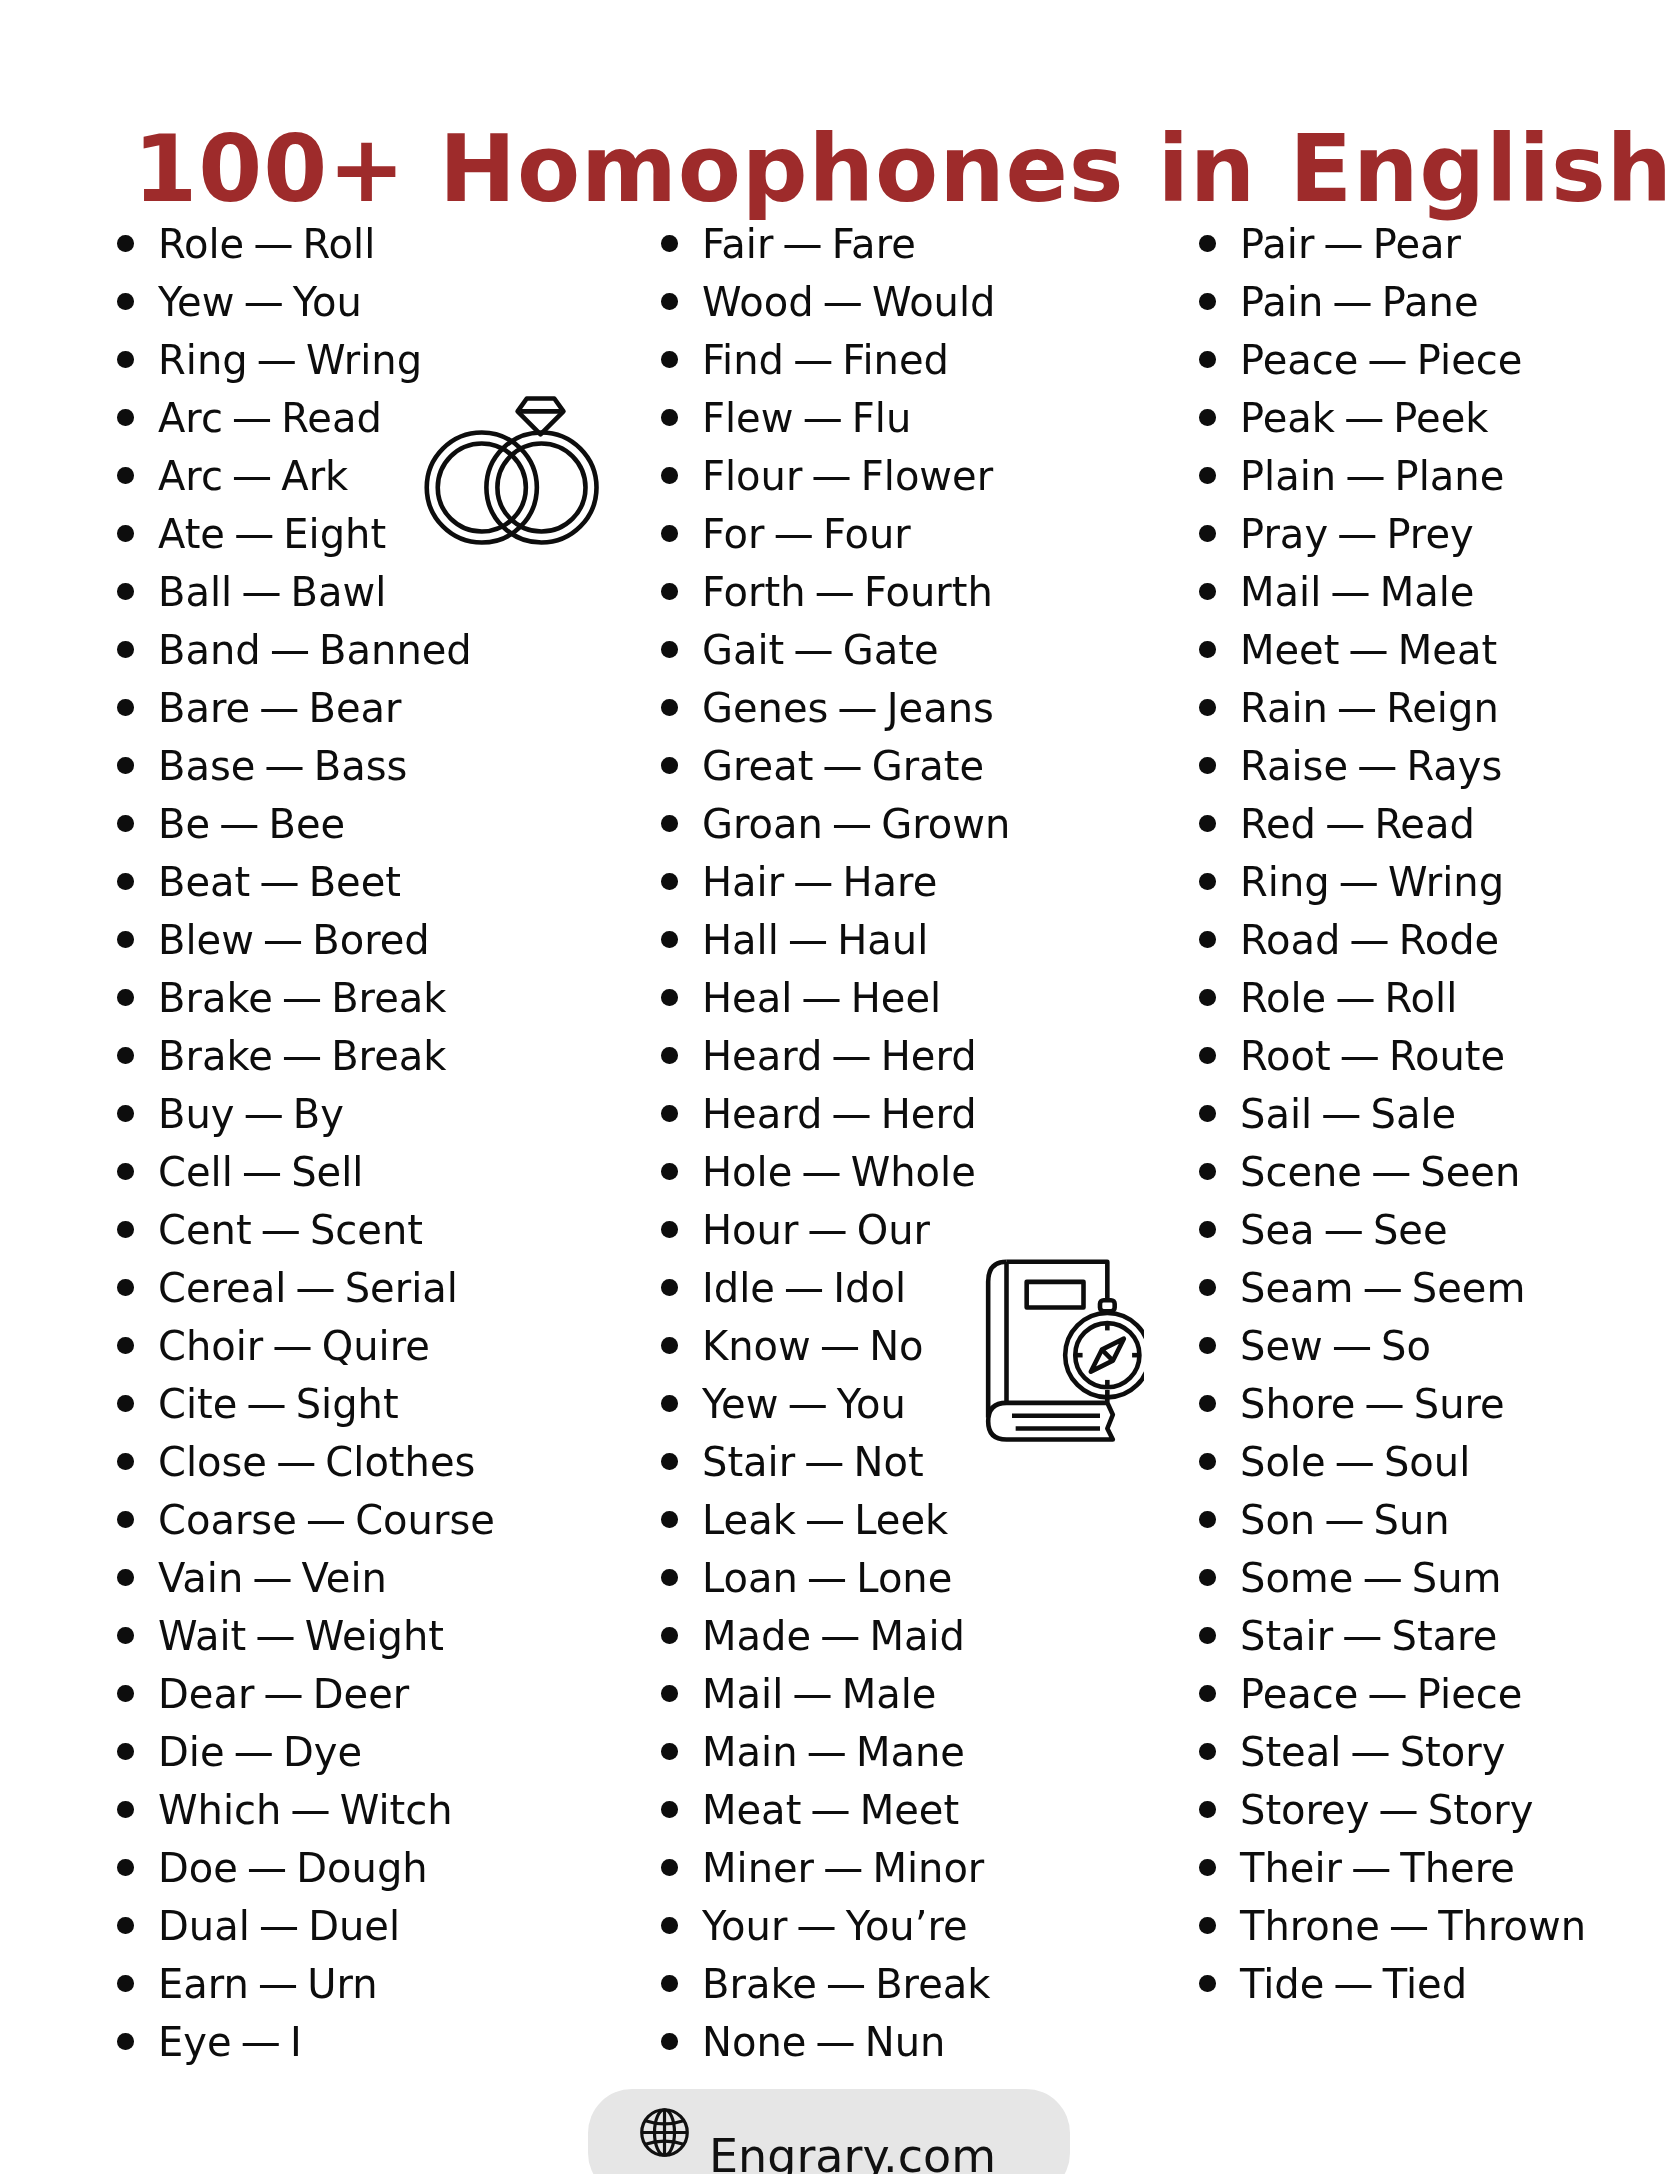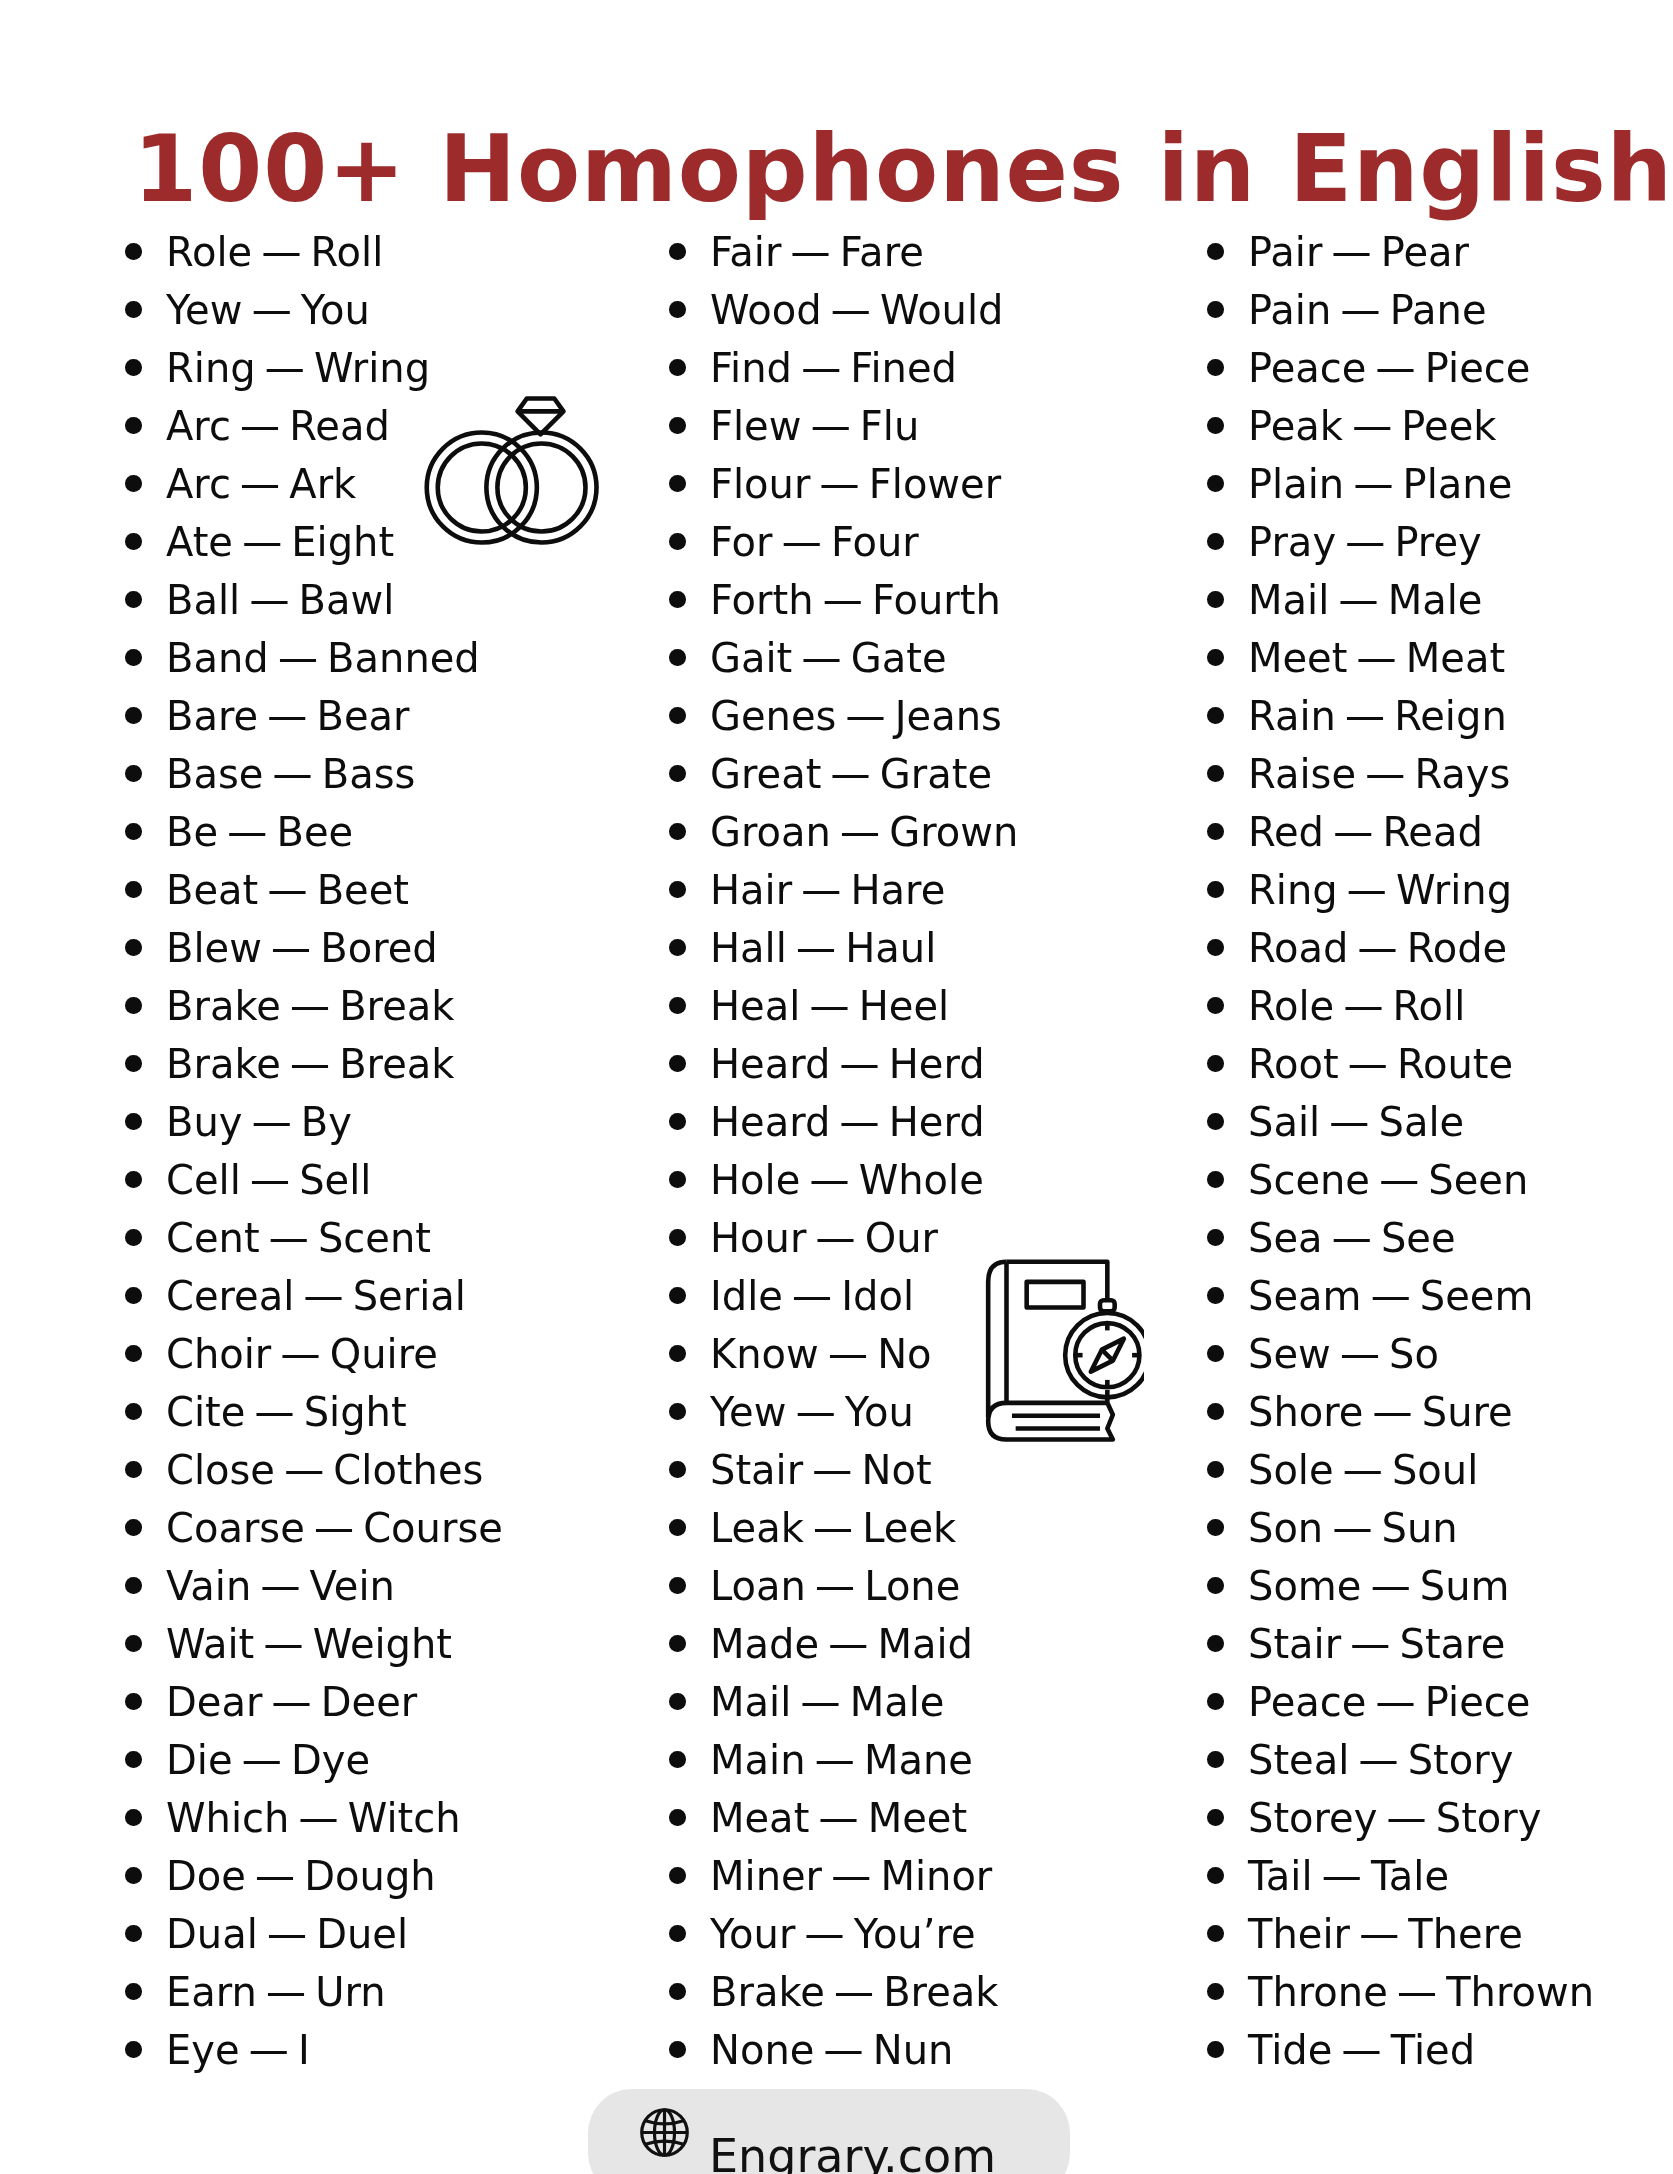--- a/index.html
+++ b/index.html
@@ -32,7 +32,7 @@
     .column {
       position: absolute;
       top: 215px;
-      margin: 8px;
+      margin: 0;
       padding: 0;
       list-style: none;
     }

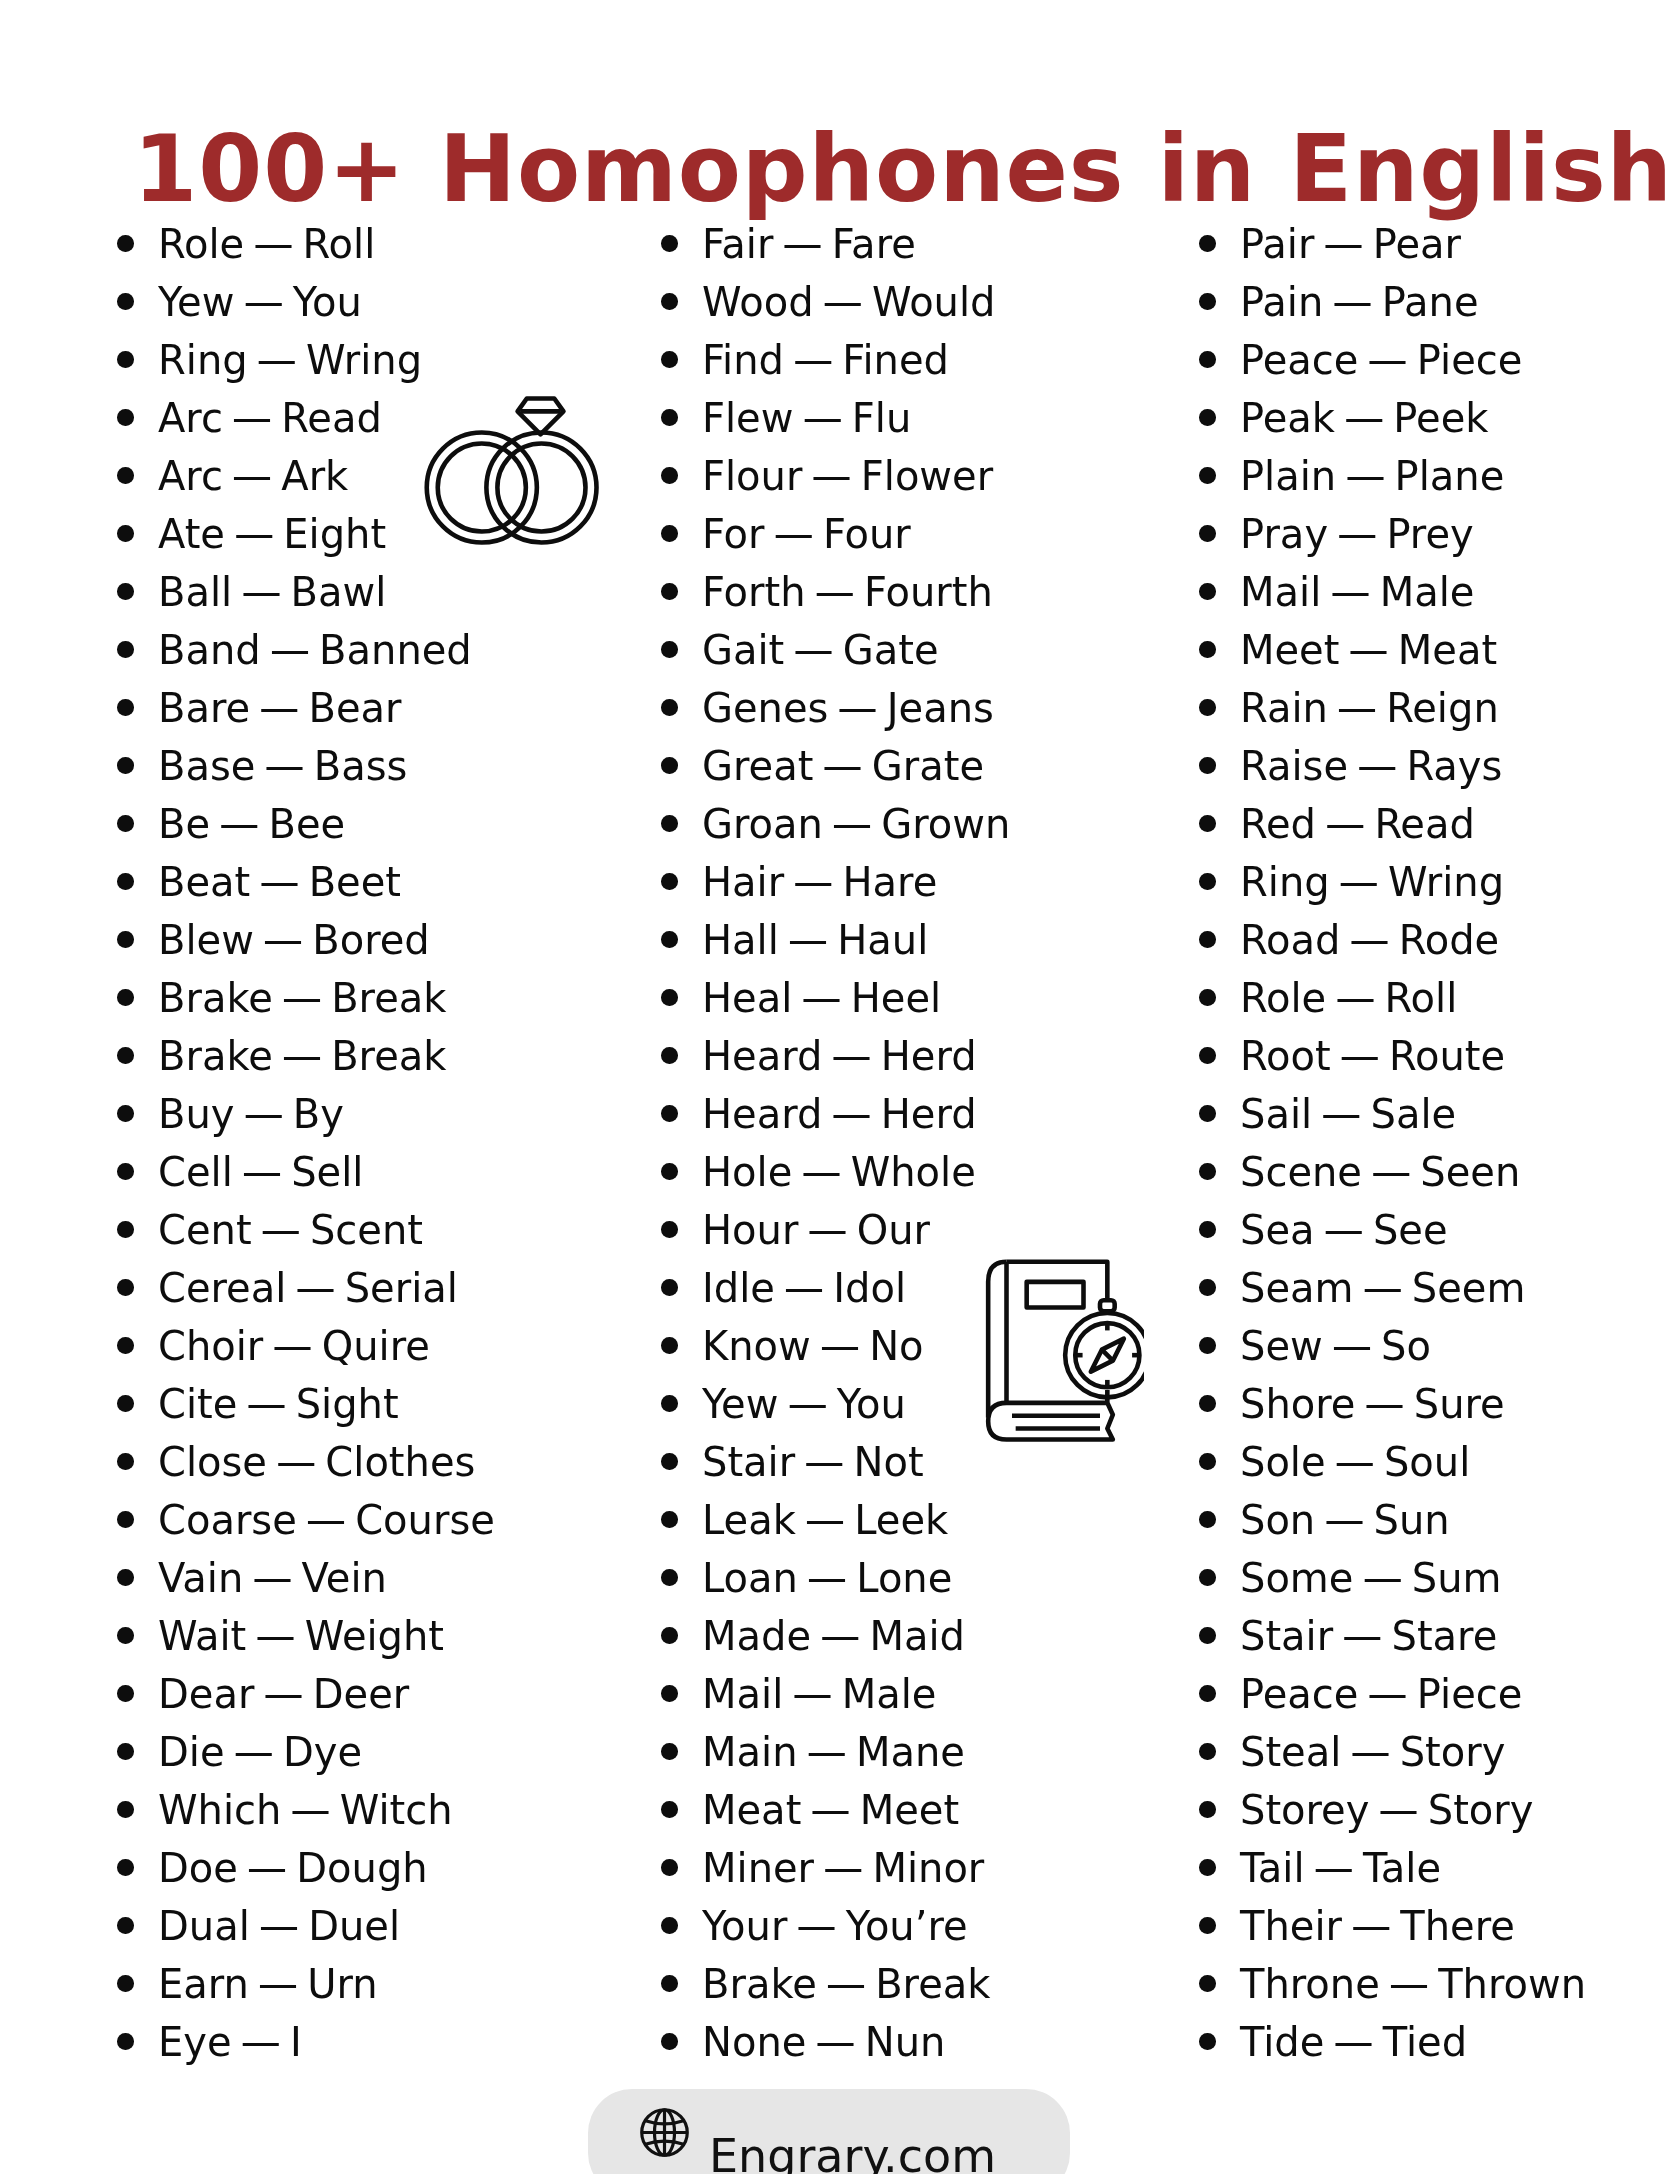--- a/index.html
+++ b/index.html
@@ -200,7 +200,6 @@
     <li class="item"><span class="bullet"></span><span>Peace</span><span class="dash">—</span><span>Piece</span></li>
     <li class="item"><span class="bullet"></span><span>Steal</span><span class="dash">—</span><span>Story</span></li>
     <li class="item"><span class="bullet"></span><span>Storey</span><span class="dash">—</span><span>Story</span></li>
-    <li class="item"><span class="bullet"></span><span>Tail</span><span class="dash">—</span><span>Tale</span></li>
     <li class="item"><span class="bullet"></span><span>Their</span><span class="dash">—</span><span>There</span></li>
     <li class="item"><span class="bullet"></span><span>Throne</span><span class="dash">—</span><span>Thrown</span></li>
     <li class="item"><span class="bullet"></span><span>Tide</span><span class="dash">—</span><span>Tied</span></li>

